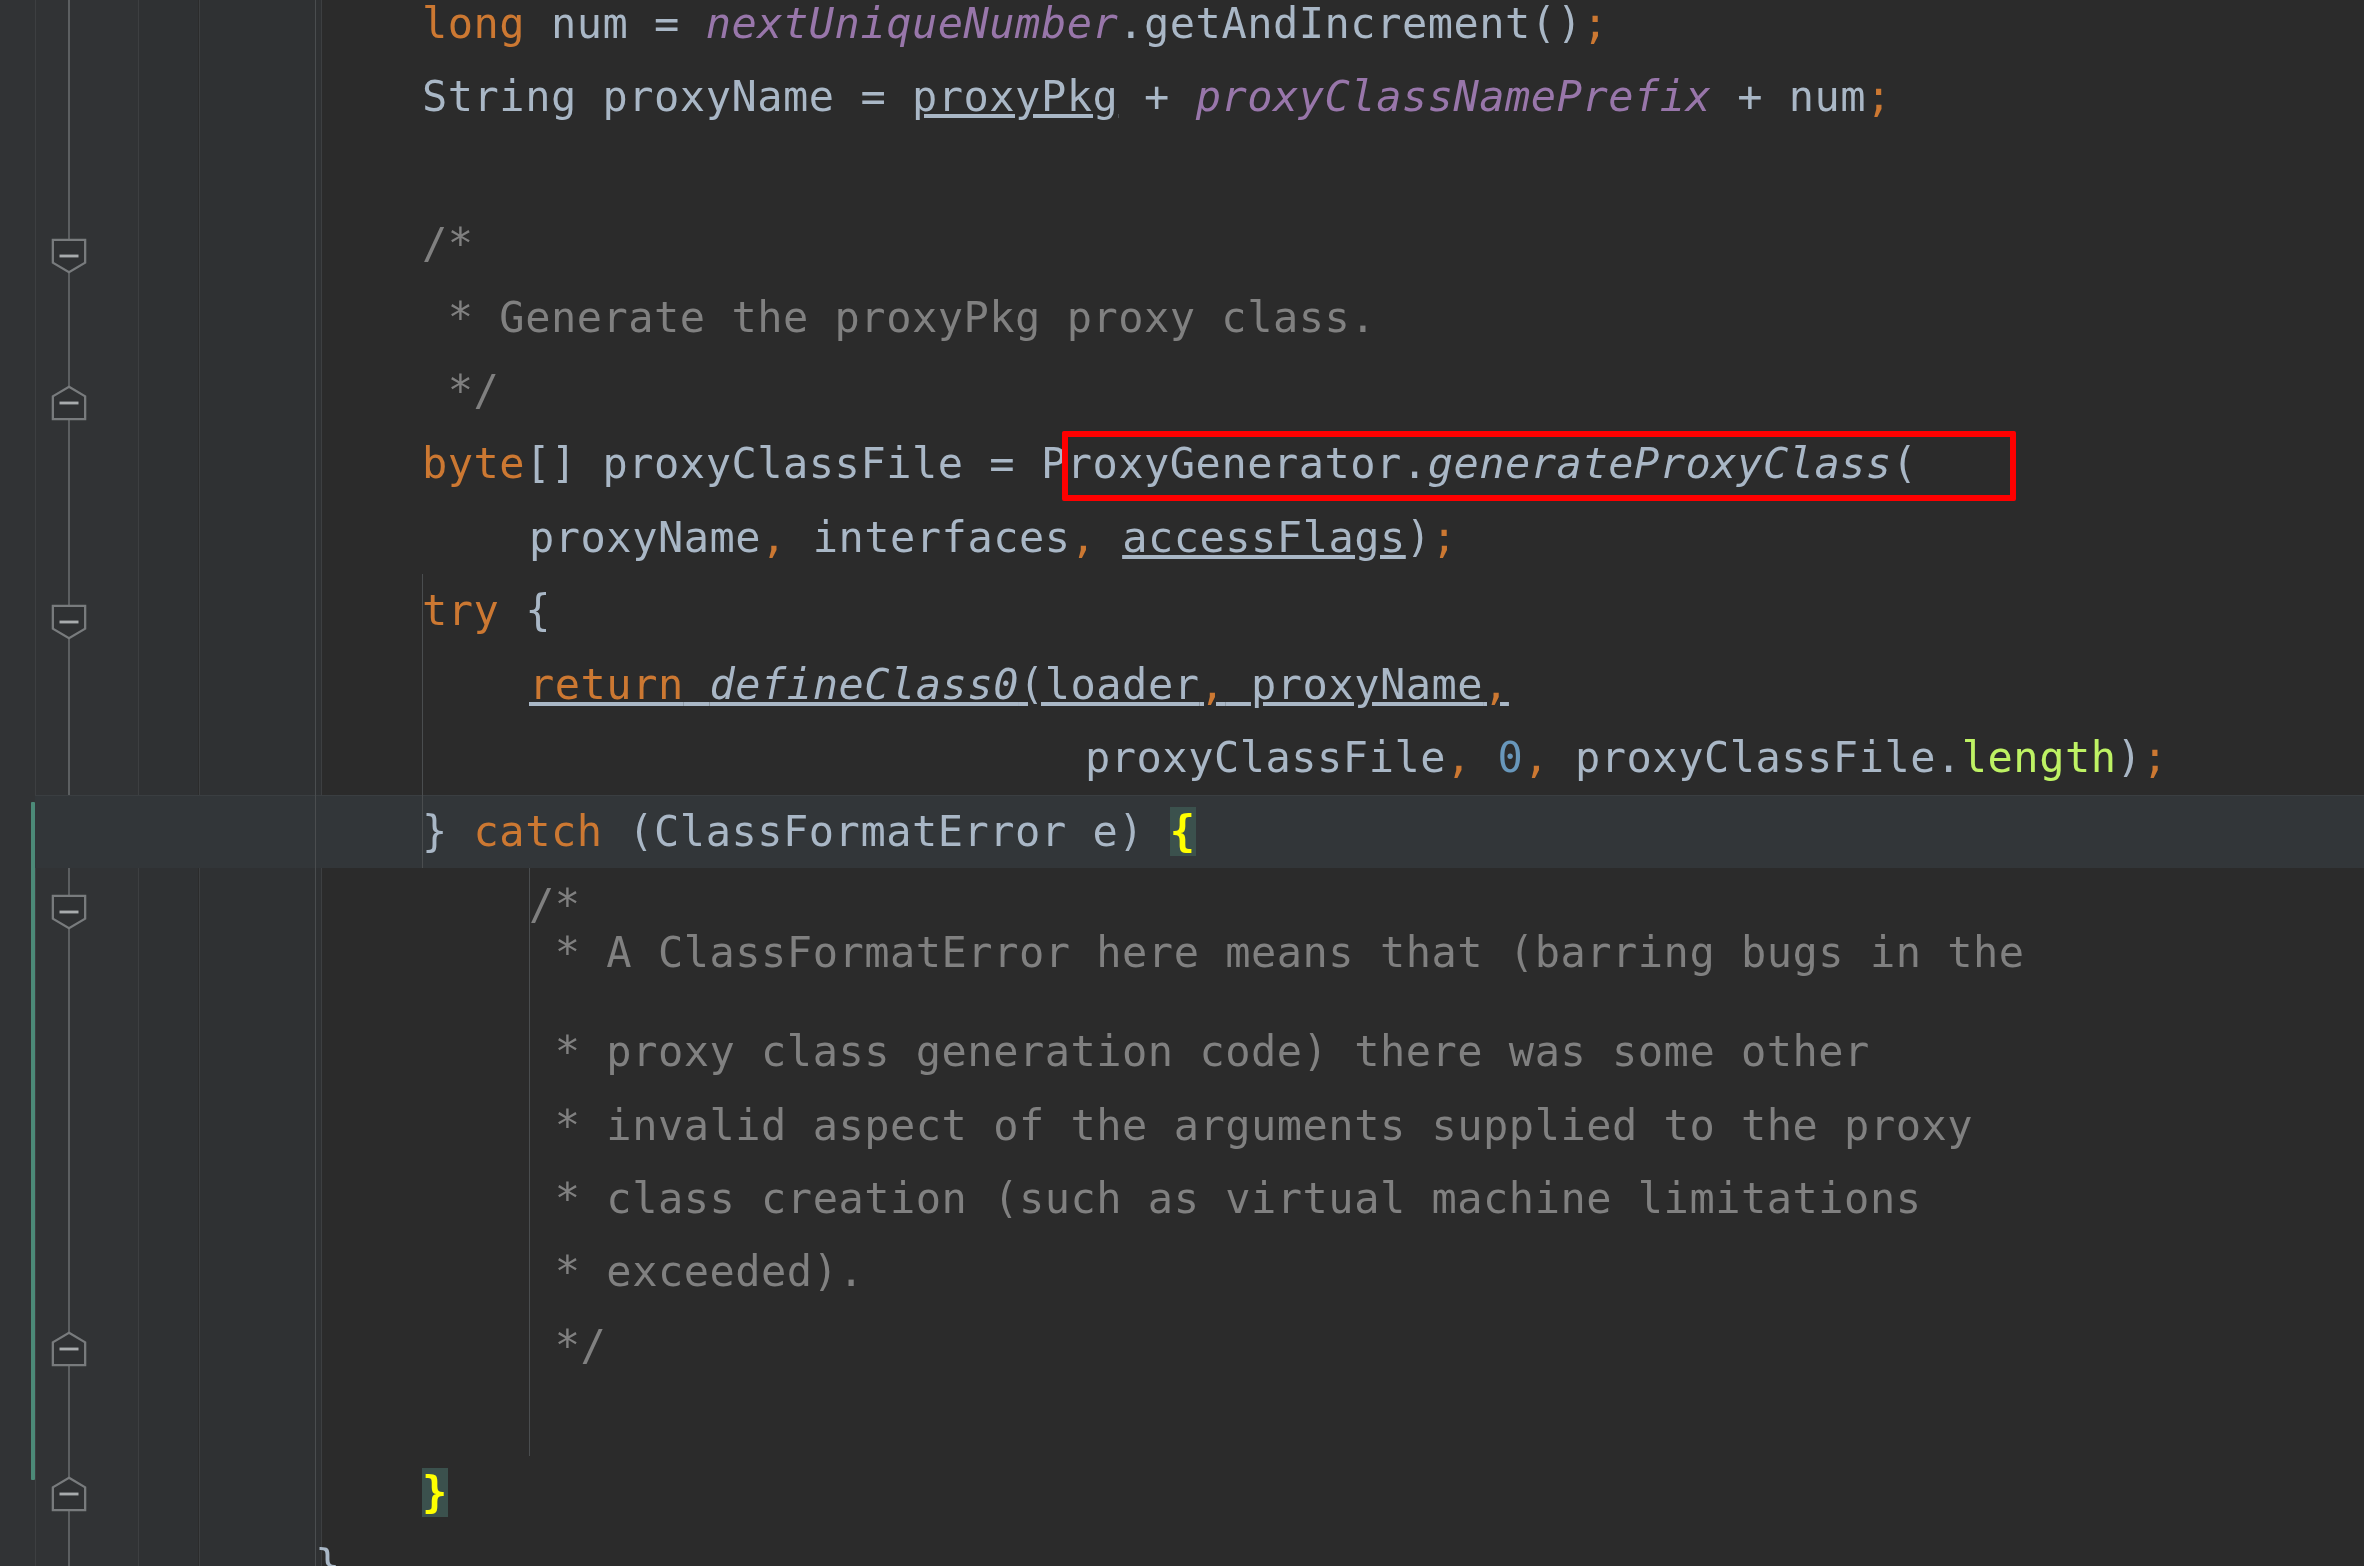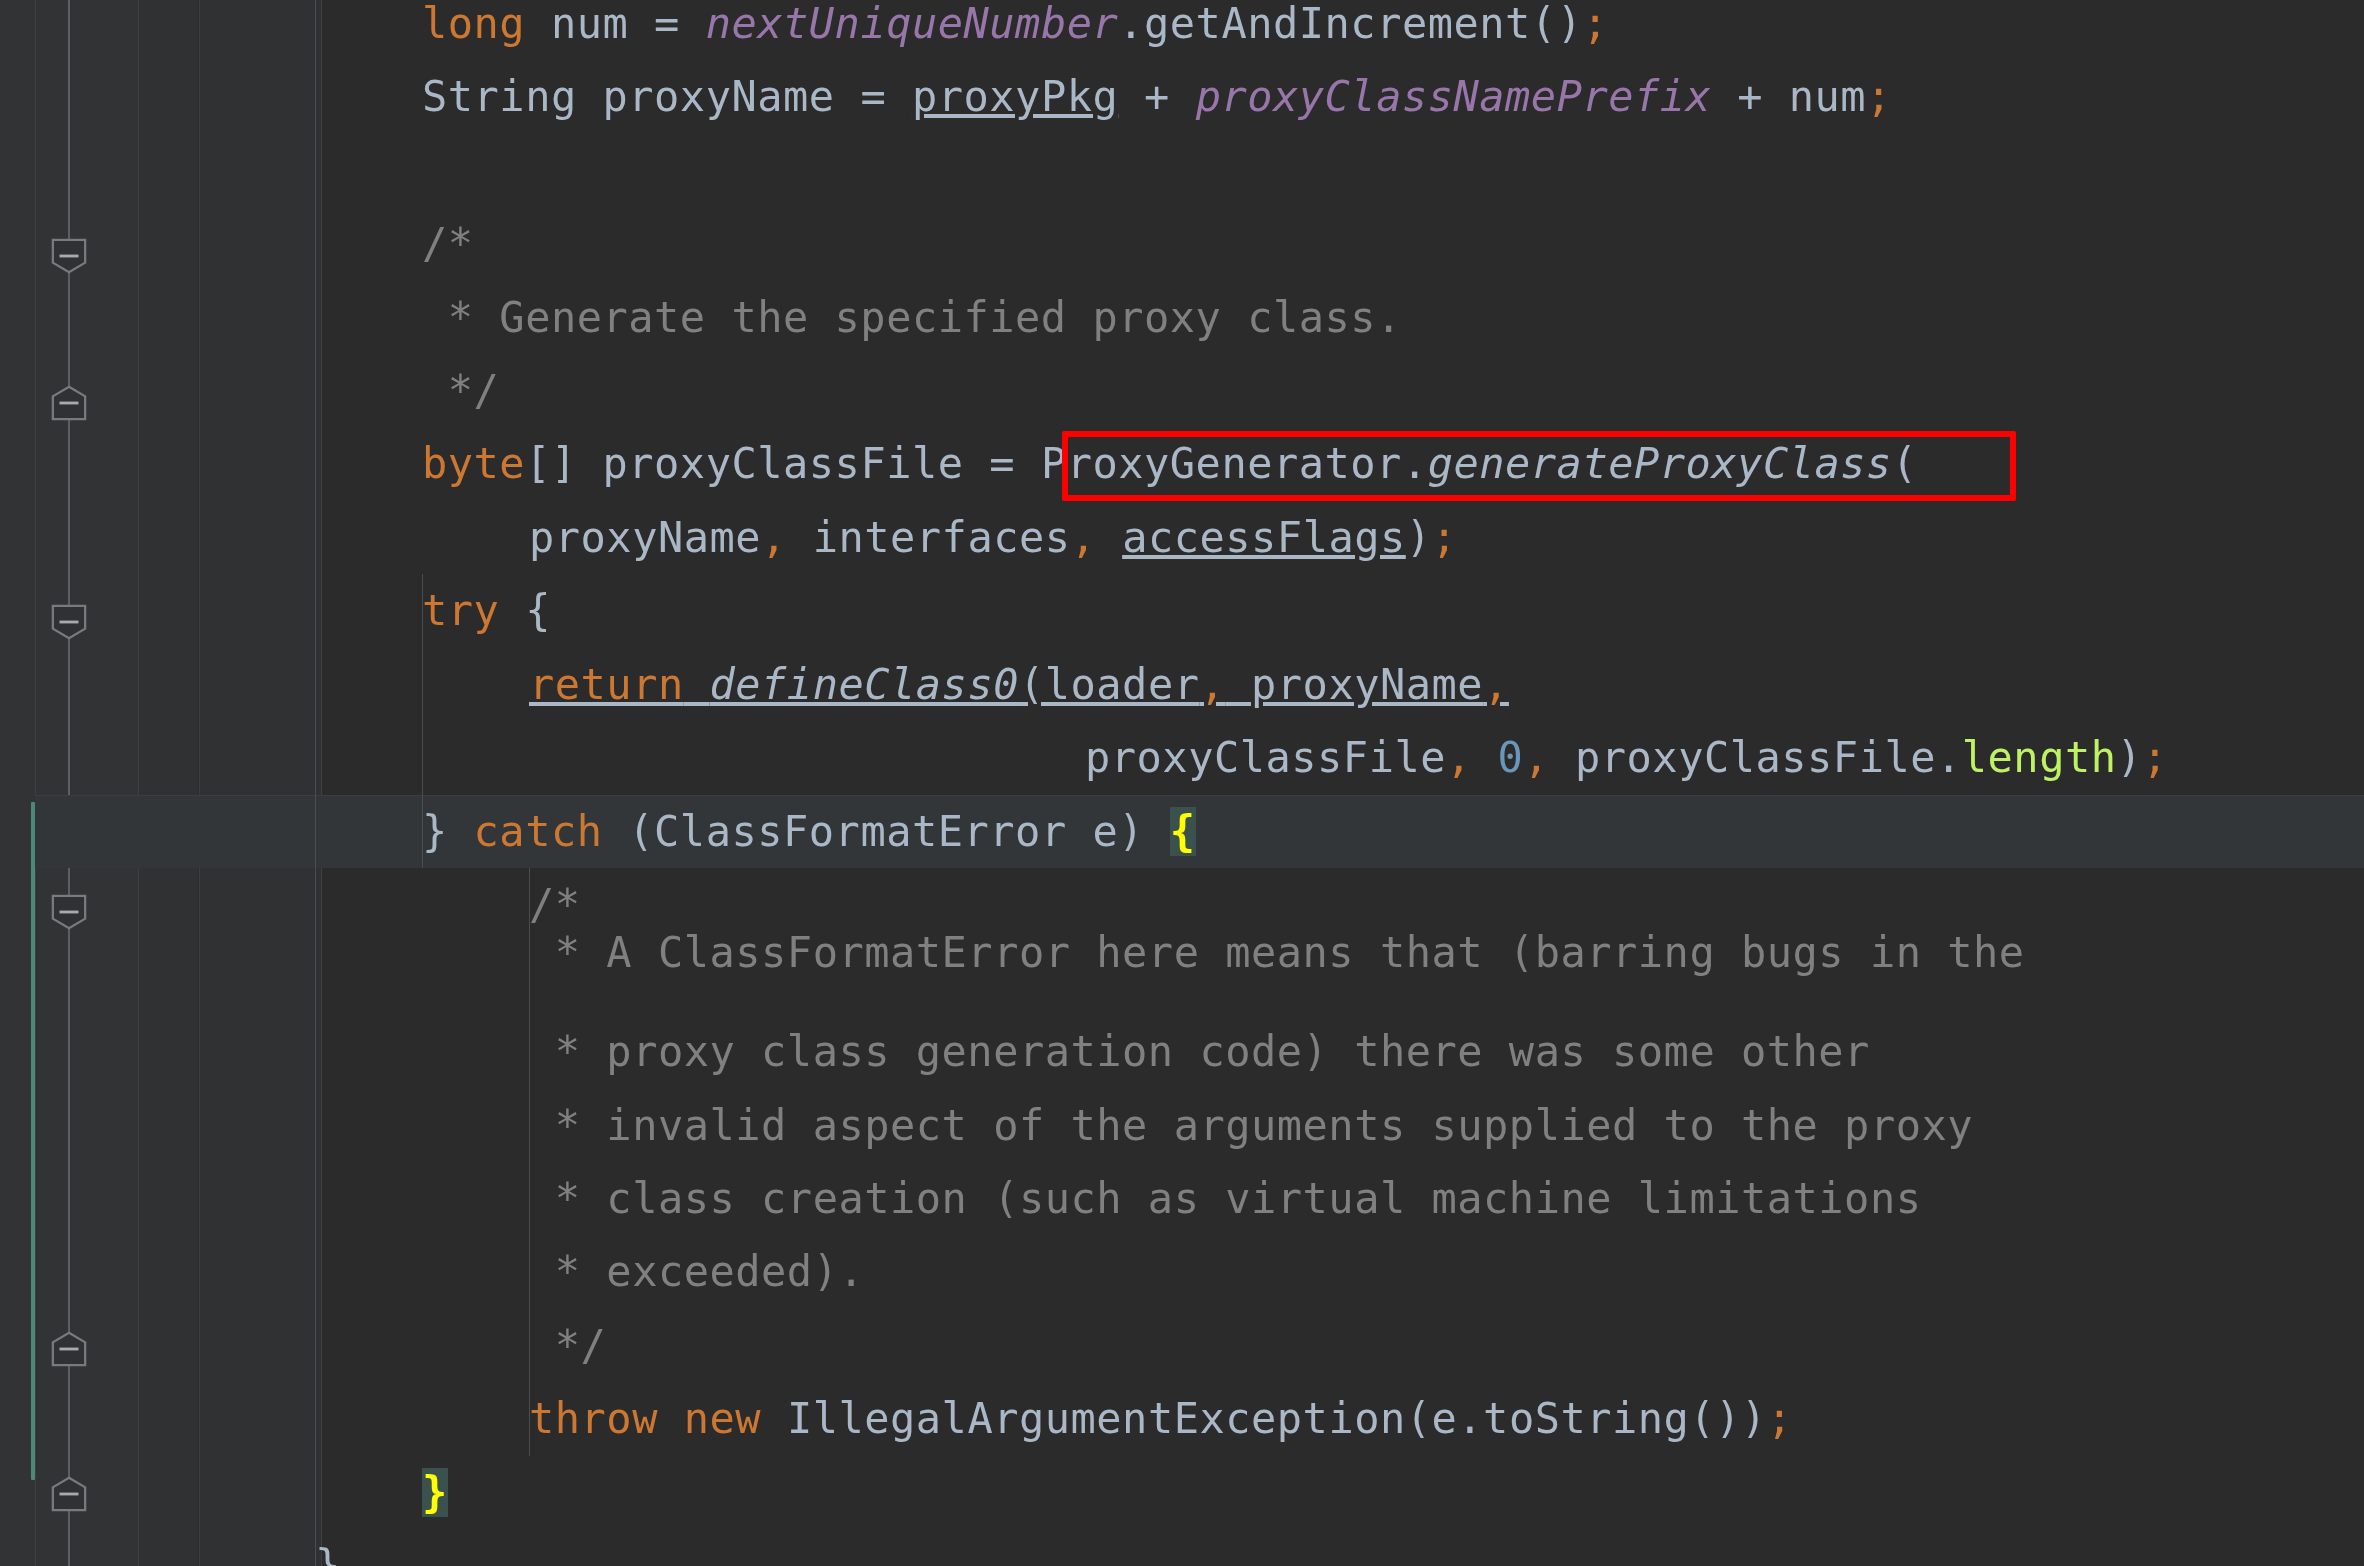--- a/index.html
+++ b/index.html
@@ -199,7 +199,7 @@
       <div class="code-line" style="top: 60px;"><span style="display: inline-block; width: 422px;"></span><span class="t-plain">String proxyName </span><span class="t-plain">=</span><span class="t-plain"> </span><span class="t-static">proxyPkg</span><span class="t-plain"> + </span><span class="t-field">proxyClassNamePrefix</span><span class="t-plain"> + num</span><span class="t-op">;</span></div>
       <div class="code-line" style="top: 134px;"><span style="display: inline-block; width: 422px;"></span></div>
       <div class="code-line" style="top: 207px;"><span style="display: inline-block; width: 422px;"></span><span class="t-comment">/*</span></div>
-      <div class="code-line" style="top: 281px;"><span style="display: inline-block; width: 422px;"></span><span class="t-comment"> * Generate the specified proxy class.</span></div>
+      <div class="code-line" style="top: 281px;"><span style="display: inline-block; width: 422px;"></span><span class="t-comment"> * Generate the proxyPkg proxy class.</span></div>
       <div class="code-line" style="top: 354px;"><span style="display: inline-block; width: 422px;"></span><span class="t-comment"> */</span></div>
       <div class="code-line" style="top: 427px;"><span style="display: inline-block; width: 422px;"></span><span class="t-kw">byte</span><span class="t-plain">[] proxyClassFile </span><span class="t-plain">=</span><span class="t-plain"> ProxyGenerator.</span><span class="t-method">generateProxyClass</span><span class="t-plain">(</span></div>
       <div class="code-line" style="top: 501px;"><span style="display: inline-block; width: 529px;"></span><span class="t-plain">proxyName</span><span class="t-op">,</span><span class="t-plain"> interfaces</span><span class="t-op">,</span><span class="t-plain"> </span><span class="t-static">accessFlags</span><span class="t-plain">)</span><span class="t-op">;</span></div>

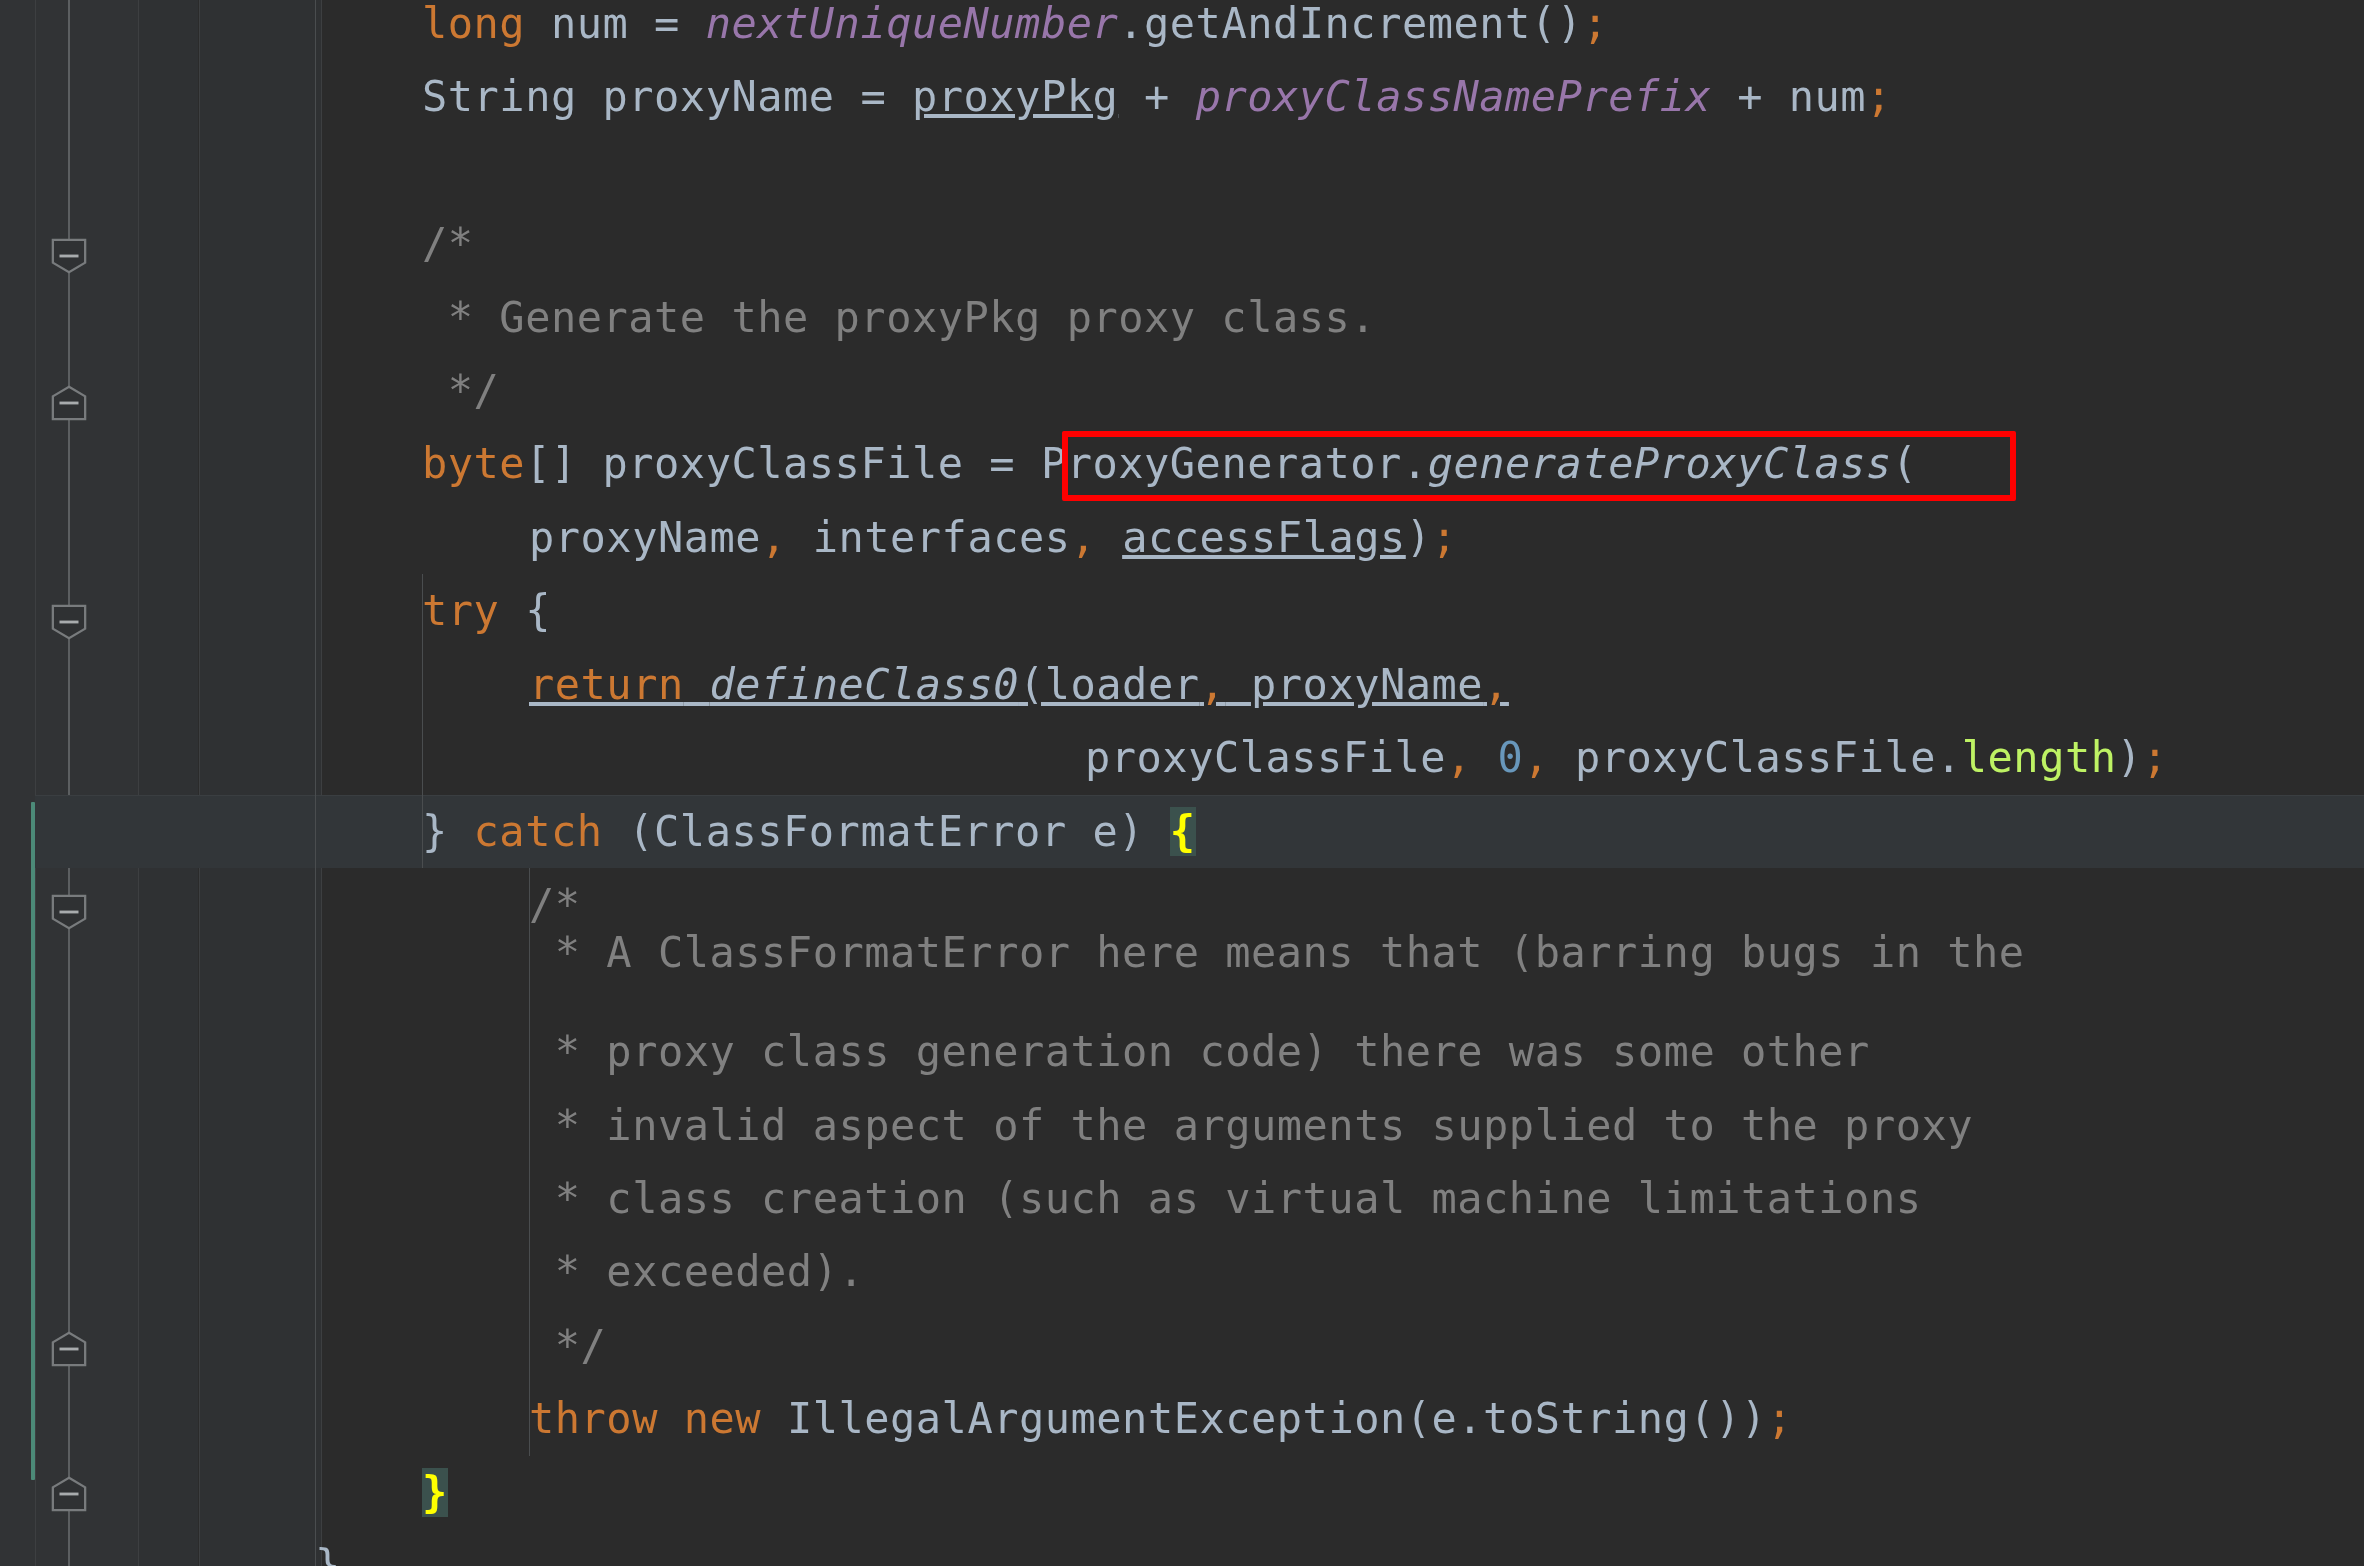--- a/index.html
+++ b/index.html
@@ -216,7 +216,6 @@
       <div class="code-line" style="top: 1162px;"><span style="display: inline-block; width: 529px;"></span><span class="t-comment"> * class creation (such as virtual machine limitations</span></div>
       <div class="code-line" style="top: 1235px;"><span style="display: inline-block; width: 529px;"></span><span class="t-comment"> * exceeded).</span></div>
       <div class="code-line" style="top: 1309px;"><span style="display: inline-block; width: 529px;"></span><span class="t-comment"> */</span></div>
-      <div class="code-line" style="top: 1382px;"><span style="display: inline-block; width: 529px;"></span><span class="t-kw">throw</span><span class="t-plain"> </span><span class="t-kw">new</span><span class="t-plain"> IllegalArgumentException(e.toString())</span><span class="t-op">;</span></div>
       <div class="code-line" style="top: 1456px;"><span style="display: inline-block; width: 422px;"></span><span class="t-brace-hl">}</span></div>
       <div class="code-line" style="top: 1529px;"><span style="display: inline-block; width: 315px;"></span><span class="t-plain">}</span></div>
       <div class="indent-guide" style="left: 422px; top: 574px; height: 294px;"></div>

